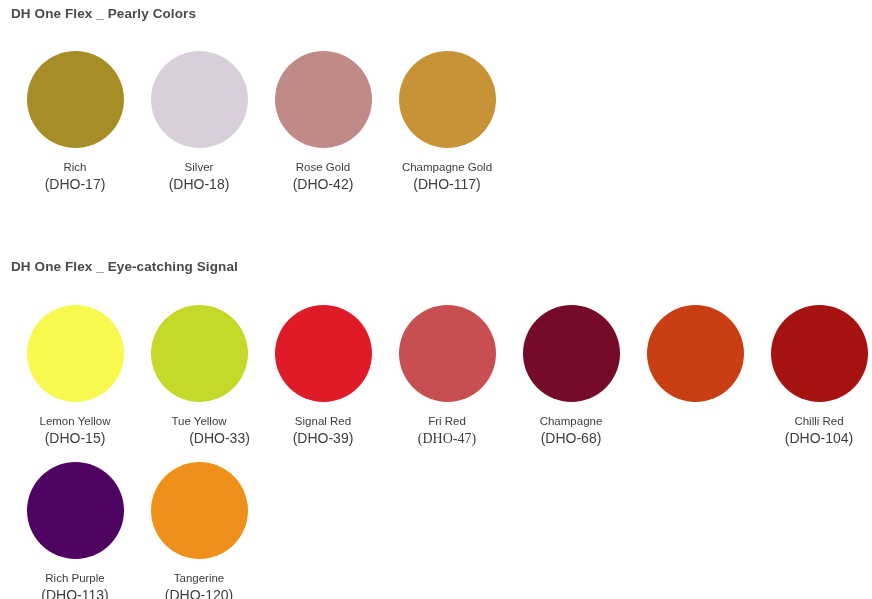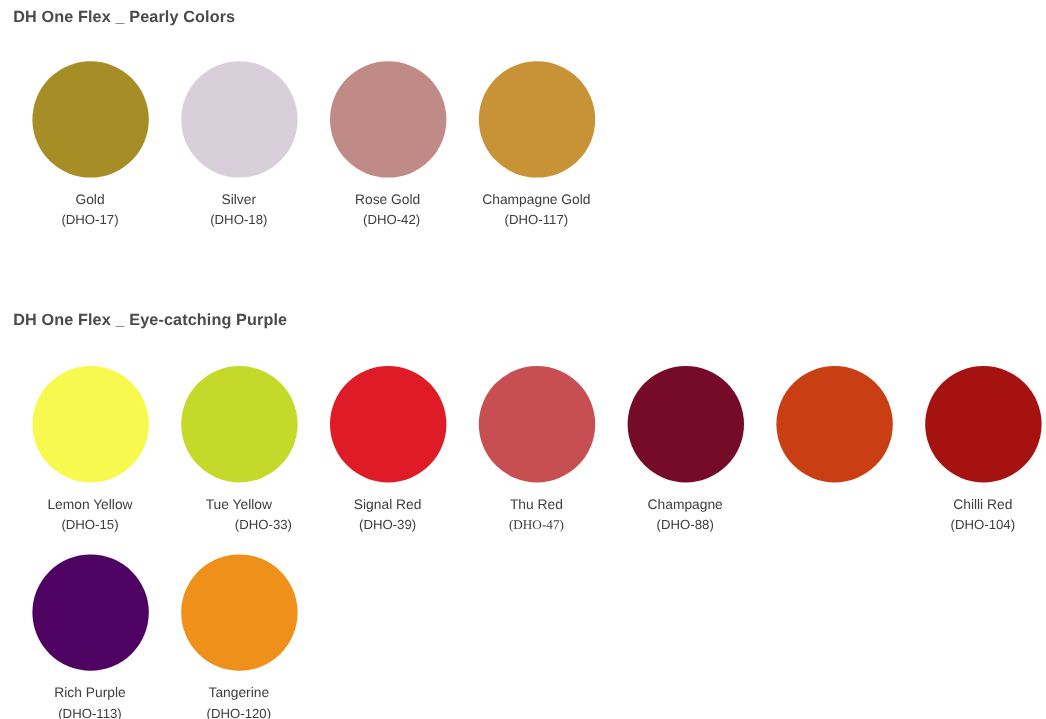--- a/index.html
+++ b/index.html
@@ -111,7 +111,7 @@
           <span class="swatch-dot" style="background: rgb(167, 141, 38);"></span>
         </span>
         <span class="swatch-caption">
-          <span class="swatch-name" style="color: rgb(61, 61, 61);">Gold</span>
+          <span class="swatch-name" style="color: rgb(61, 61, 61);">Rich</span>
           <span class="swatch-code" style="color: rgb(61, 61, 61);">(DHO-17)</span>
         </span>
       </div>

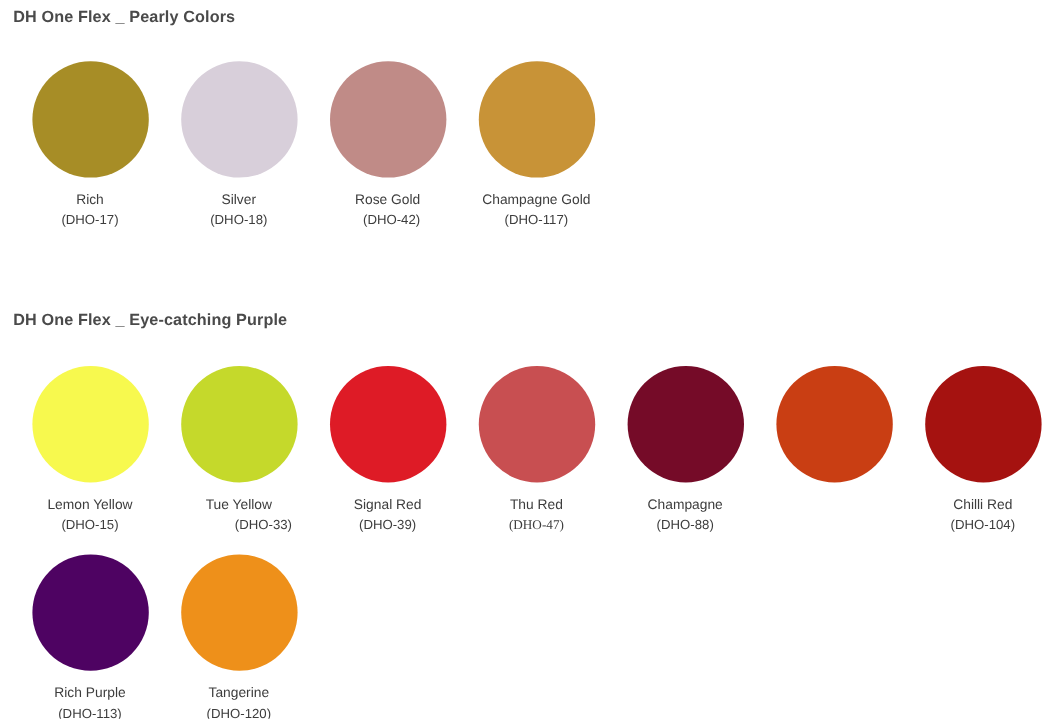--- a/index.html
+++ b/index.html
@@ -83,7 +83,7 @@
 
   .swatch-code {
     display: block;
-    font-size: 11px;
+    font-size: 14px;
     color: #3d3d3d;
     white-space: nowrap;
   }

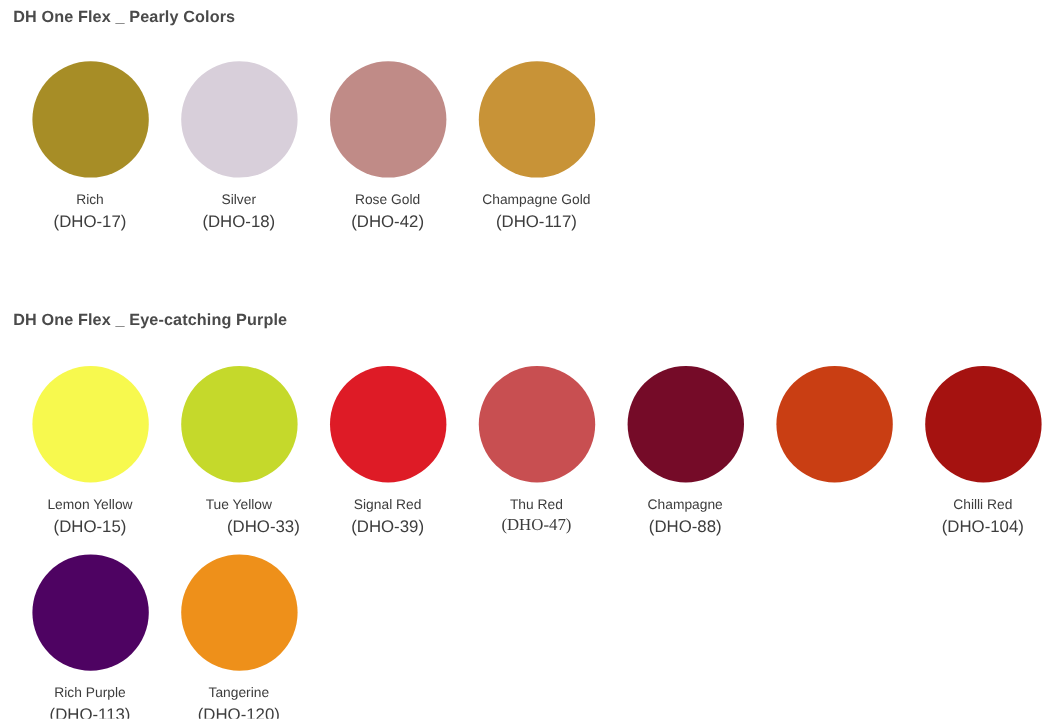--- a/index.html
+++ b/index.html
@@ -150,7 +150,7 @@
   </div>
 
   <div class="section" id="section-eye">
-    <div class="section-title" style="color: rgb(74, 74, 74);">DH One Flex _ Eye-catching Purple</div>
+    <div class="section-title" style="color: rgb(74, 74, 74);">DH One Flex _ Eye-catching Signal</div>
 
     <div class="swatch-row row-first">
 

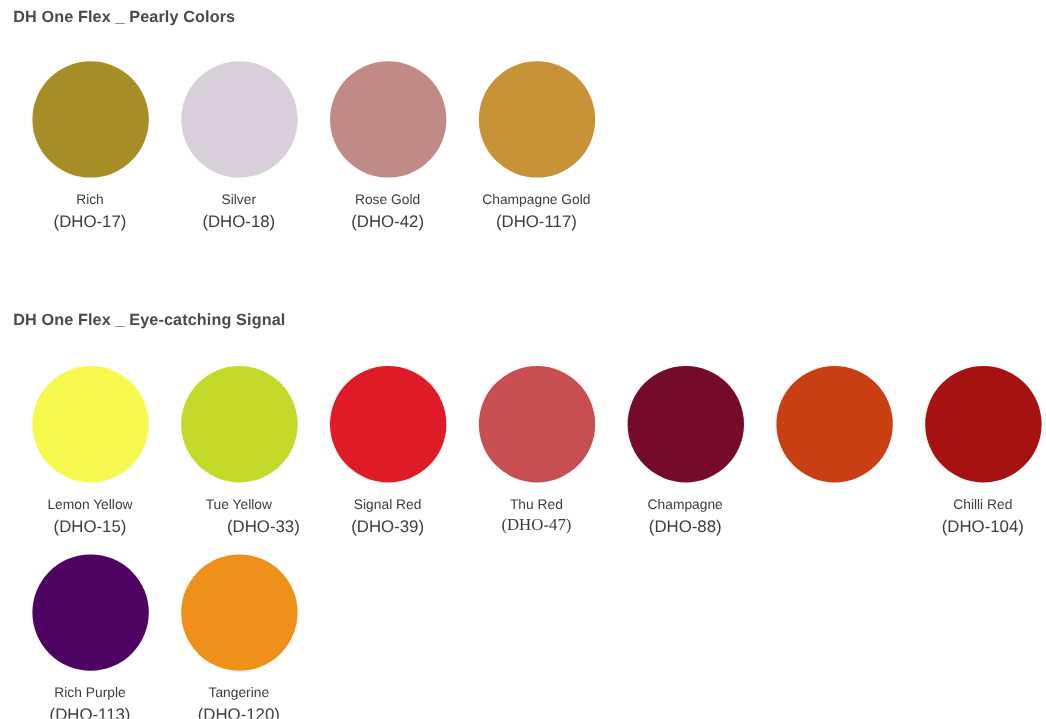--- a/index.html
+++ b/index.html
@@ -189,7 +189,7 @@
           <span class="swatch-dot" style="background: rgb(200, 79, 81);"></span>
         </span>
         <span class="swatch-caption">
-          <span class="swatch-name" style="color: rgb(61, 61, 61);">Thu Red</span>
+          <span class="swatch-name" style="color: rgb(61, 61, 61);">Fri Red</span>
           <span class="swatch-code" style="color: rgb(61, 61, 61); font-family: Liberation Serif, serif;">(DHO-47)</span>
         </span>
       </div>

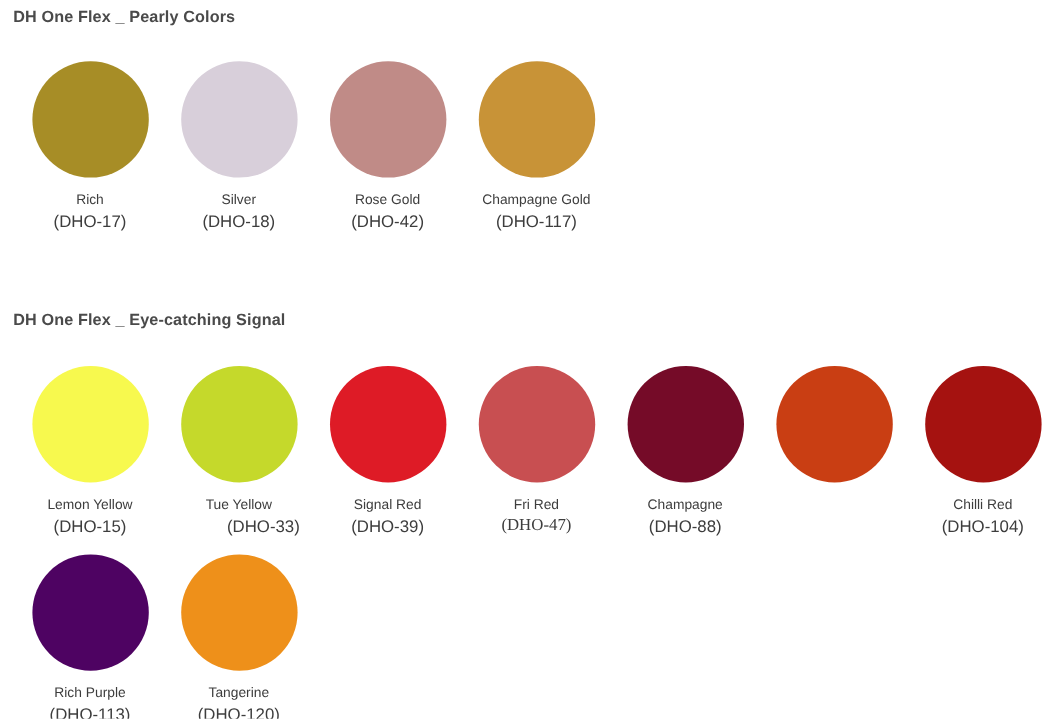--- a/index.html
+++ b/index.html
@@ -200,7 +200,7 @@
         </span>
         <span class="swatch-caption">
           <span class="swatch-name" style="color: rgb(61, 61, 61);">Champagne</span>
-          <span class="swatch-code" style="color: rgb(61, 61, 61);">(DHO-88)</span>
+          <span class="swatch-code" style="color: rgb(61, 61, 61);">(DHO-68)</span>
         </span>
       </div>
 

